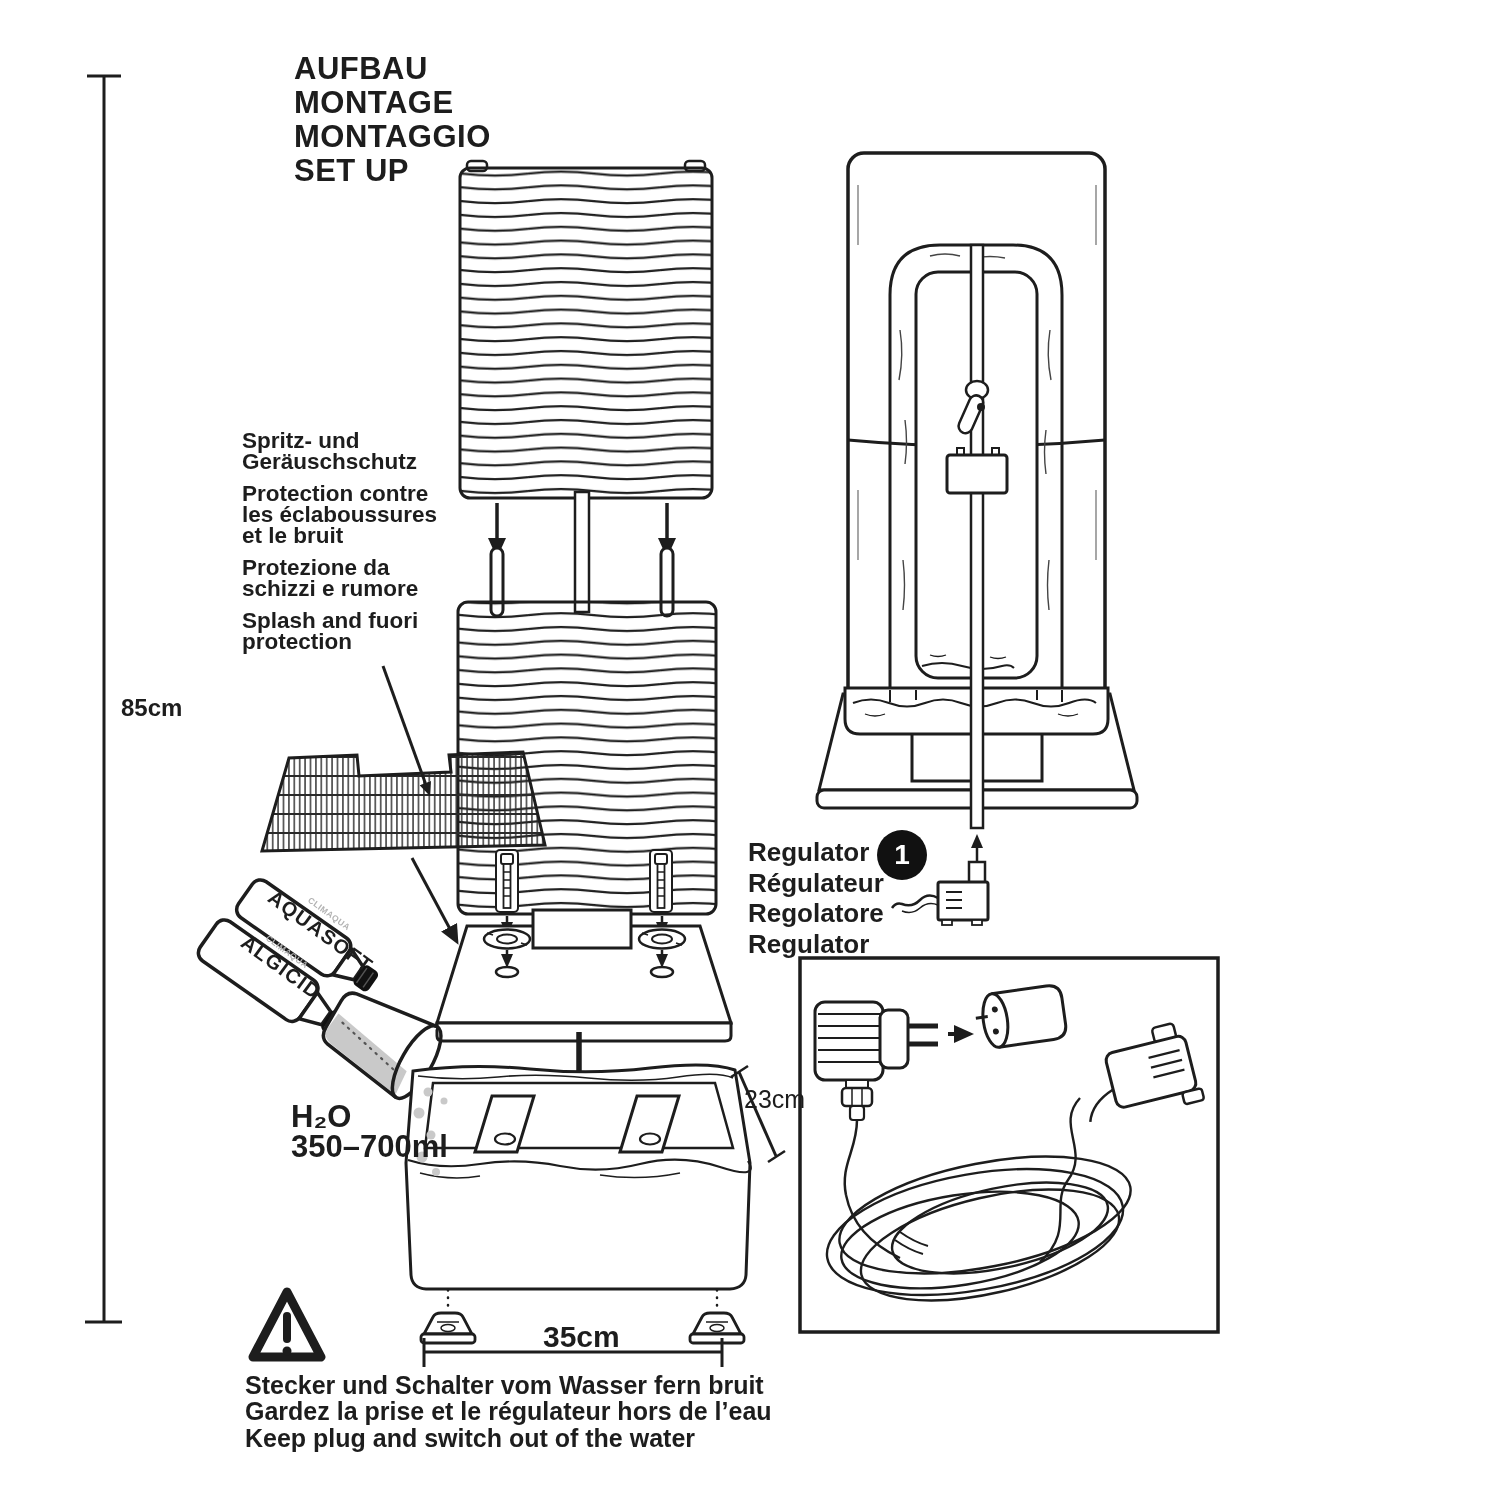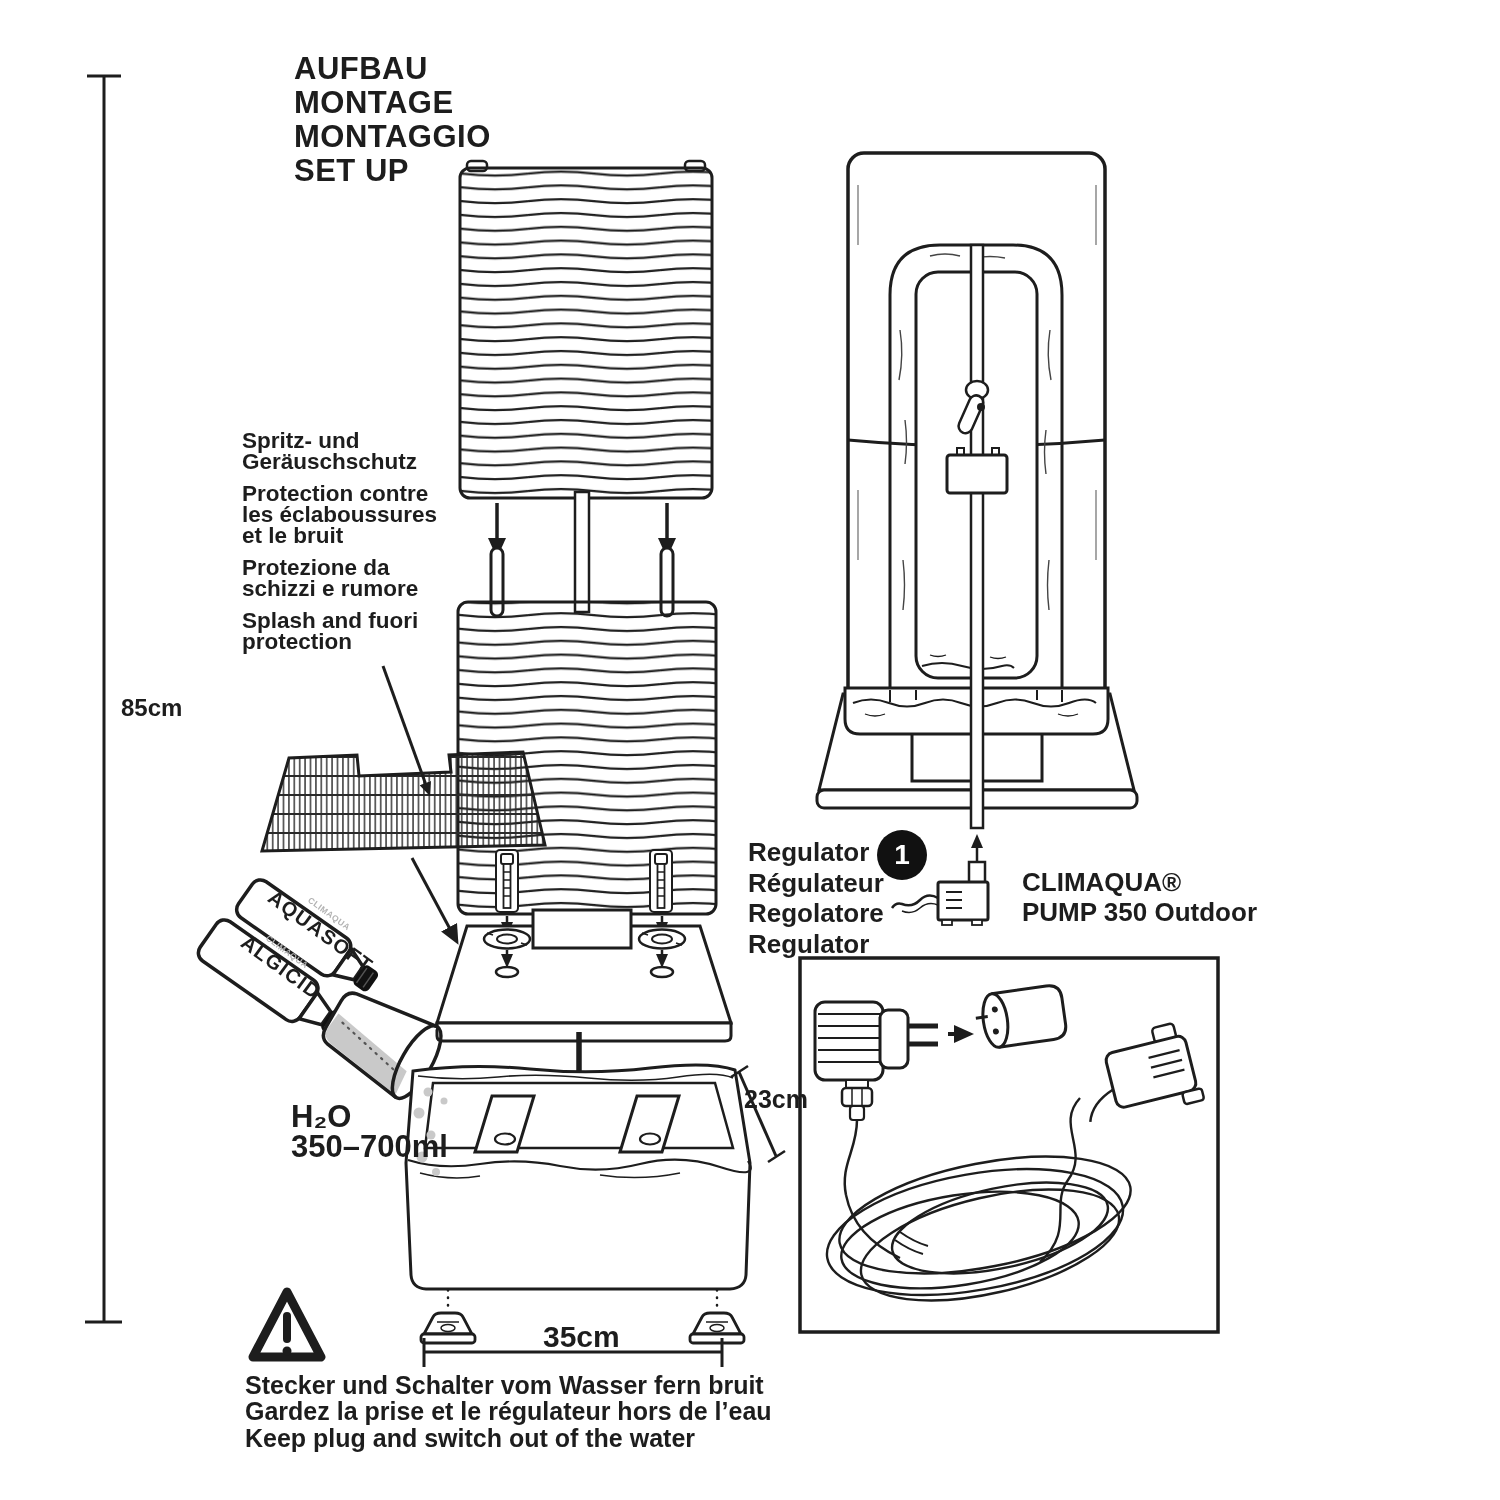--- a/index.html
+++ b/index.html
@@ -367,10 +367,6 @@
 
 <div class="txt step-circle">1</div>
 
-<div class="txt pumplabel">
-  <div>CLIMAQUA®</div>
-  <div>PUMP 350 Outdoor</div>
-</div>
 
 <div class="txt dim-23">23cm</div>
 <div class="txt dim-35">35cm</div>

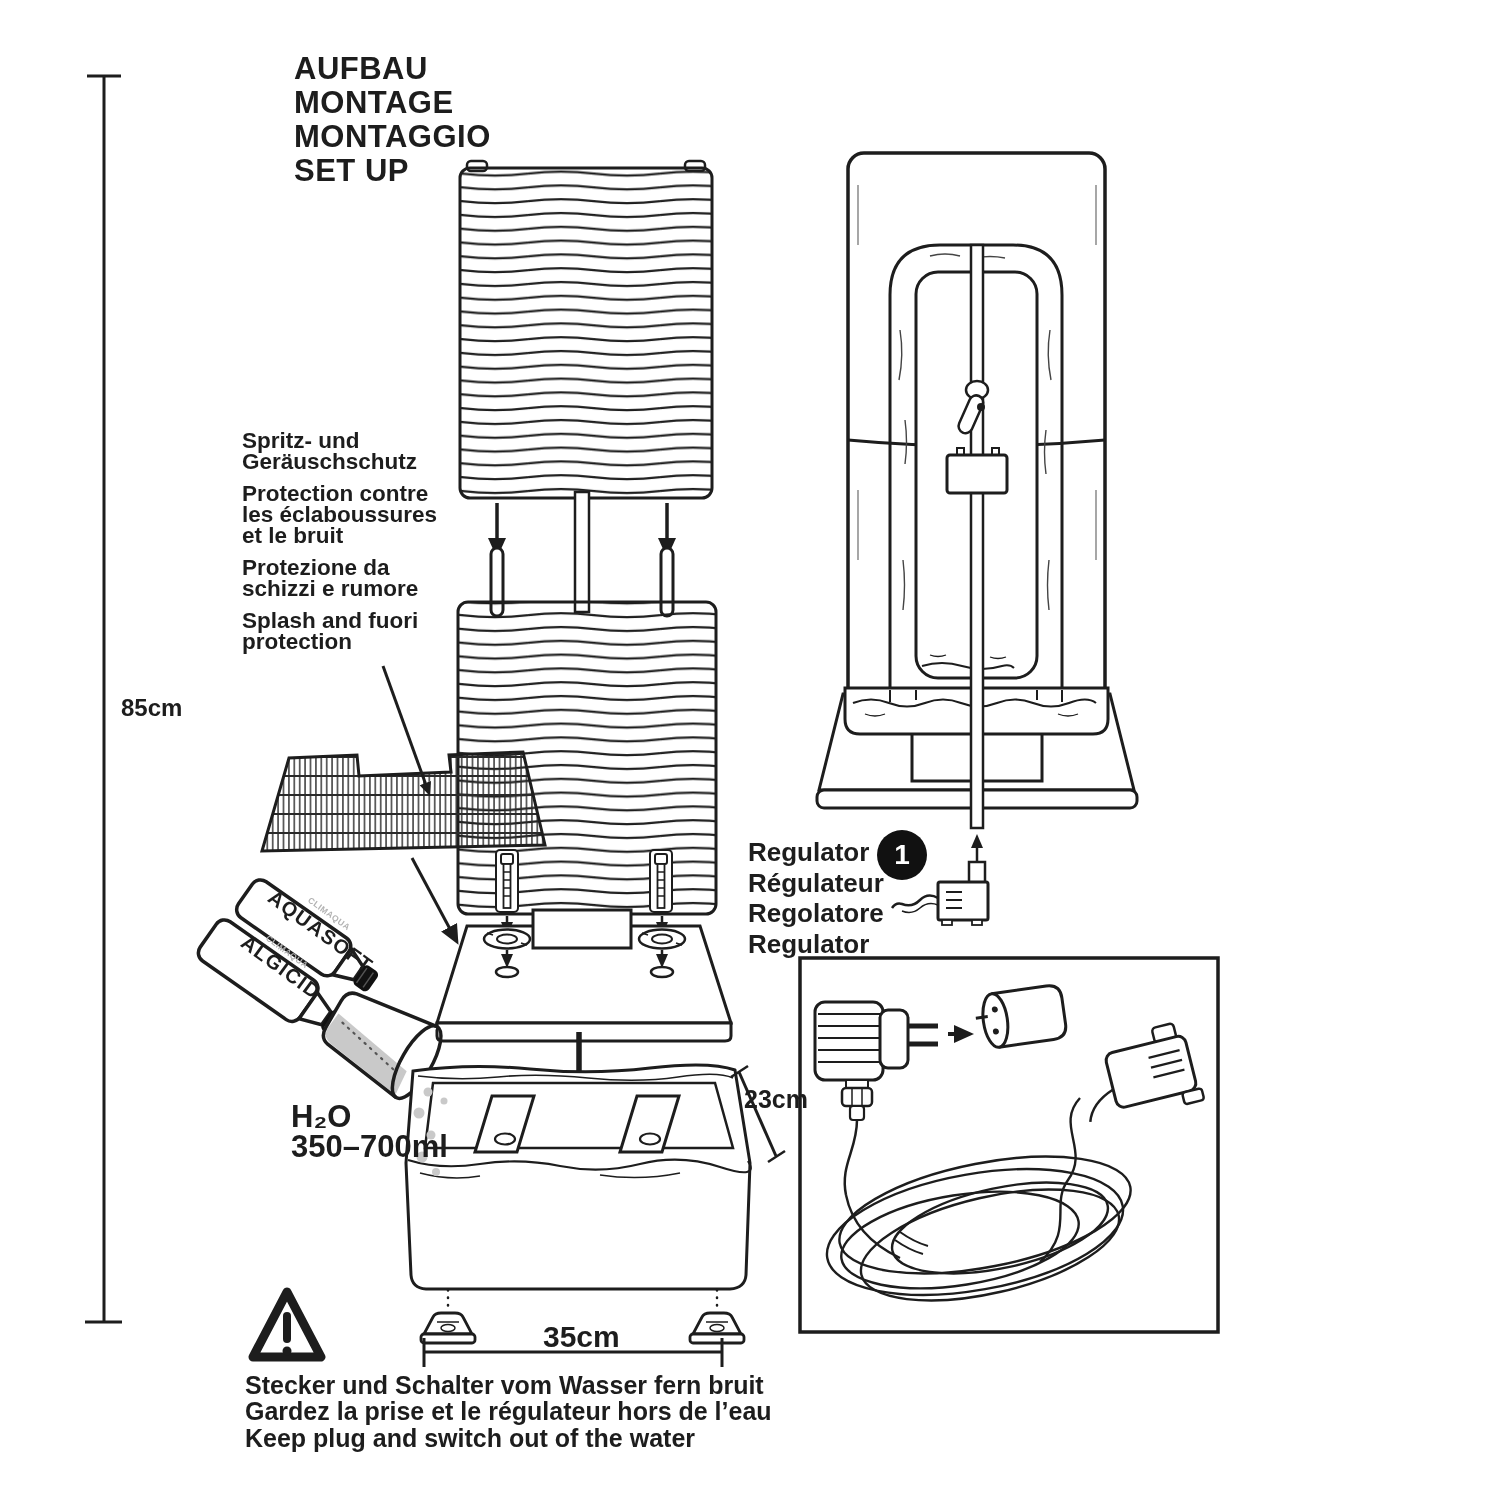--- a/index.html
+++ b/index.html
@@ -16,7 +16,7 @@
   .step-circle{left:877px;top:830px;width:50px;height:50px;border-radius:50%;background:#111;
                color:#fff;font-size:28px;font-weight:700;display:flex;align-items:center;justify-content:center;}
   .pumplabel{left:1022px;top:867px;font-size:26px;font-weight:700;line-height:30px;}
-  .dim-23{left:744px;top:1085px;font-size:25px;font-weight:700;}
+  .dim-23{left:744px;top:1085px;font-size:25px;font-weight:400;}
   .dim-35{left:543px;top:1320px;font-size:30px;font-weight:700;}
   .warntext{left:245px;top:1372px;font-size:25px;font-weight:700;line-height:26.3px;}
   .bottle-word{font-size:20px;font-weight:700;letter-spacing:1.5px;transform-origin:0 0;transform:rotate(36deg);}

